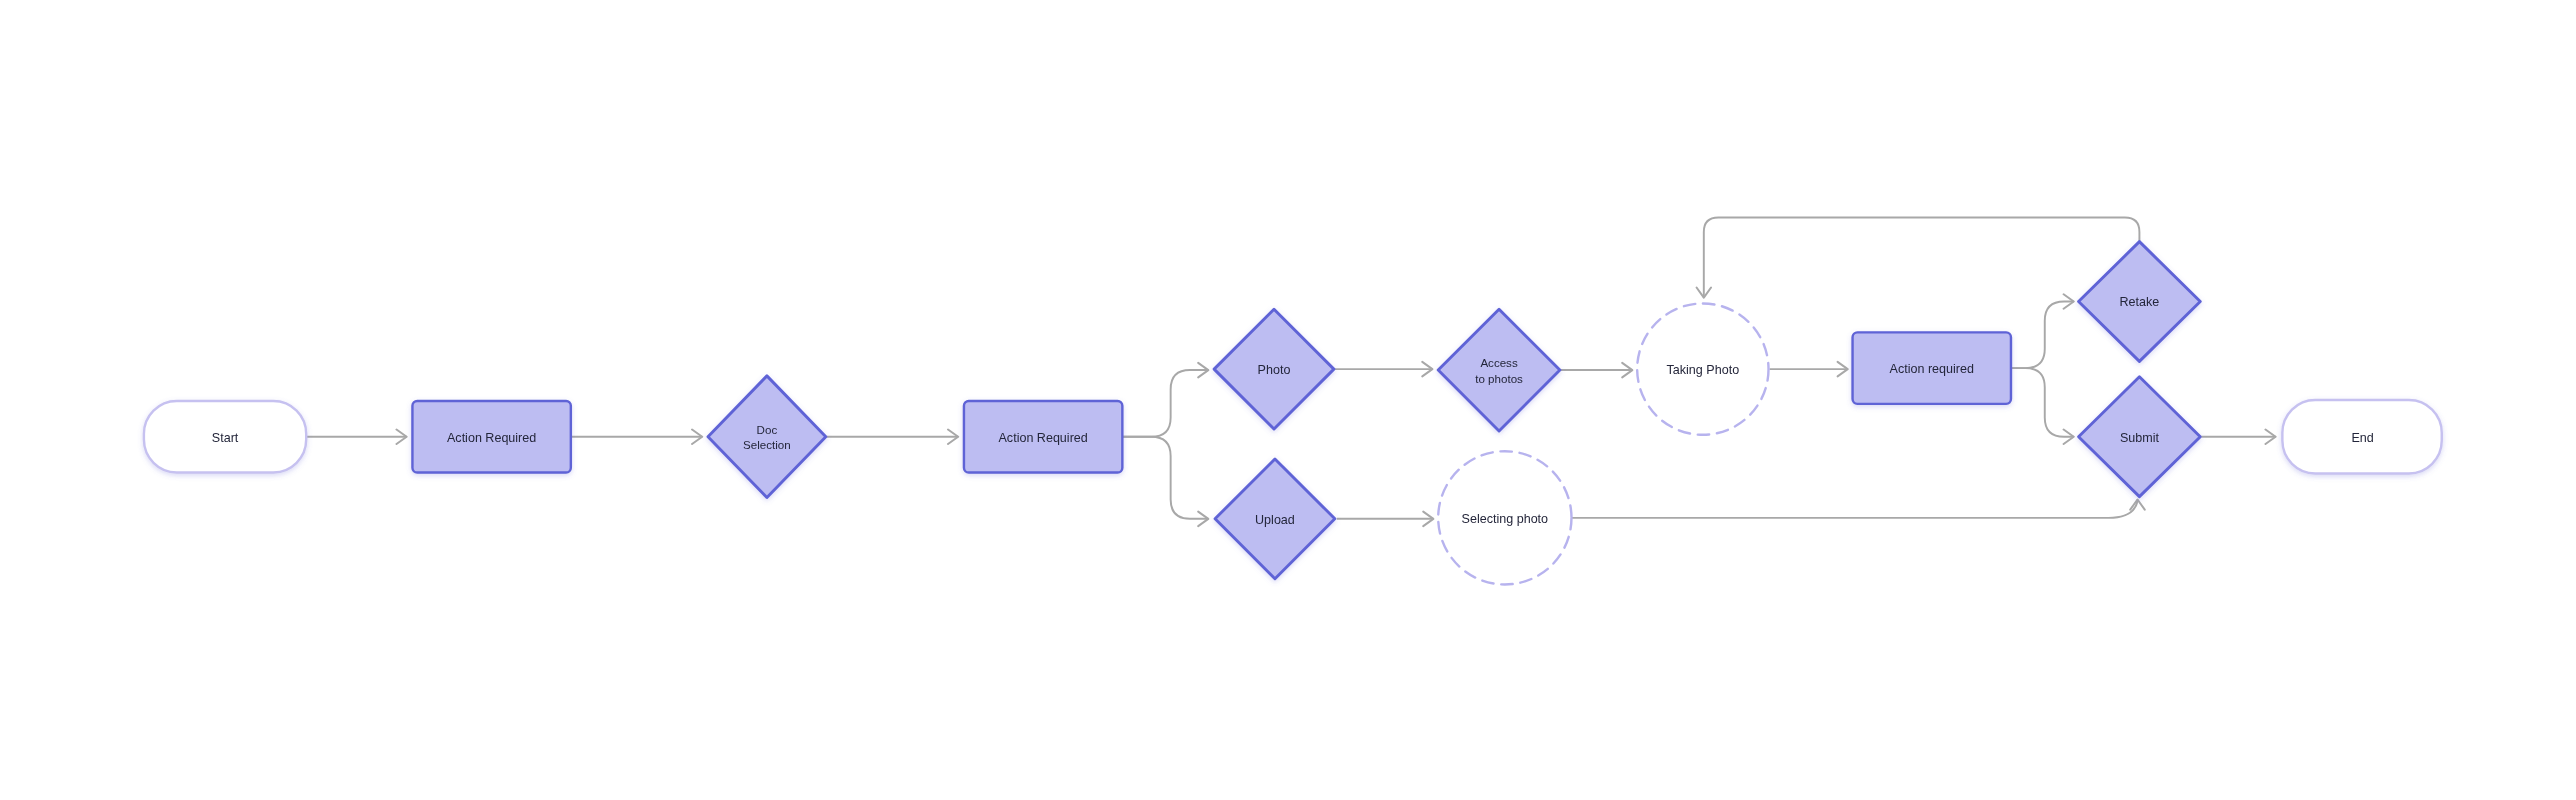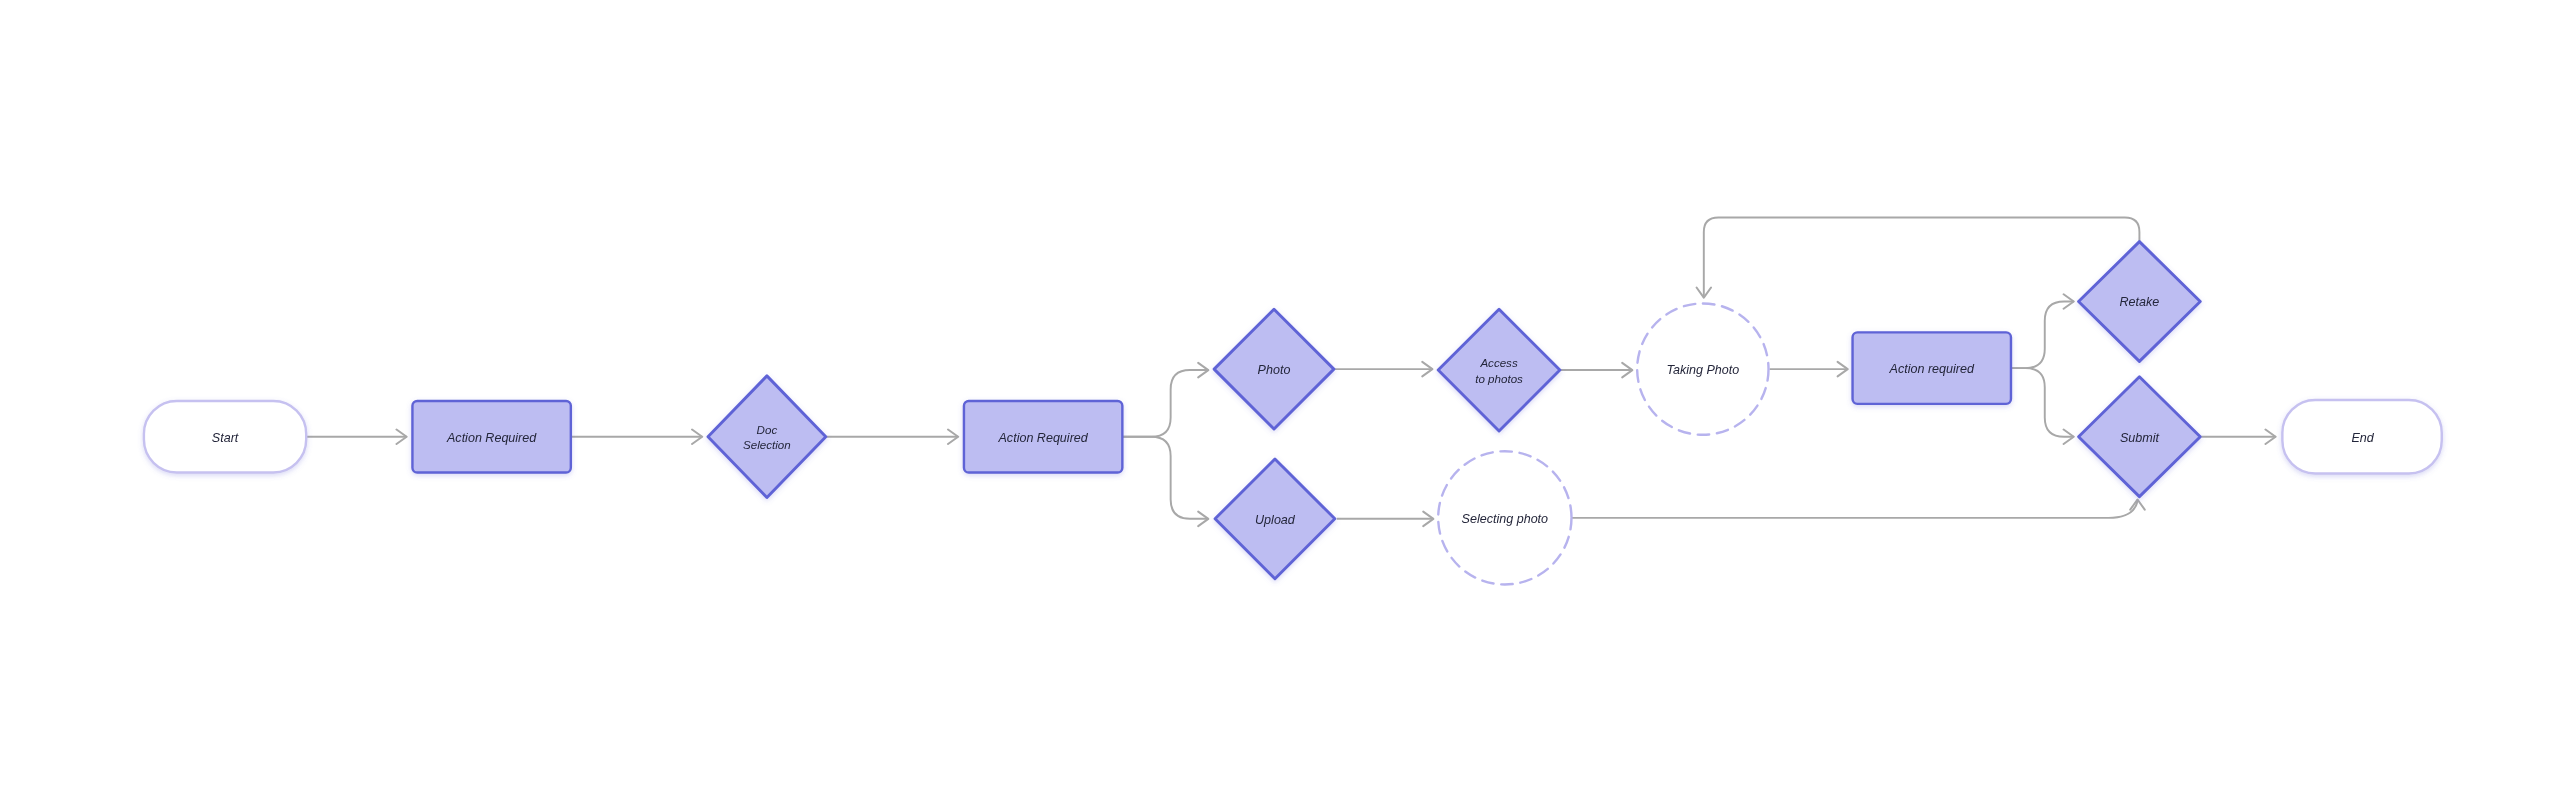--- a/index.html
+++ b/index.html
@@ -14,7 +14,6 @@
     position: relative;
     width: 2576px;
     height: 606px;
-    font-style: italic;
   }
   svg { display: block; }
   .edge {

